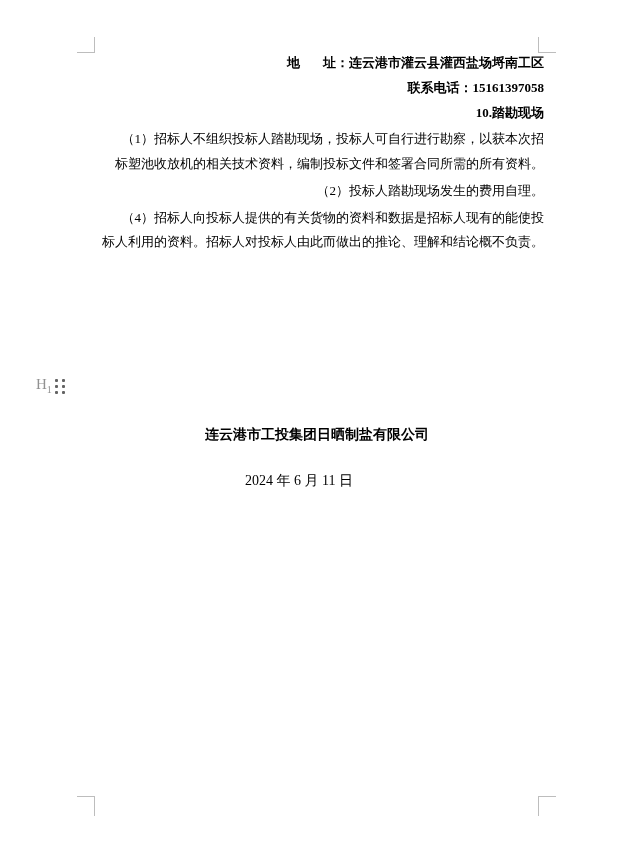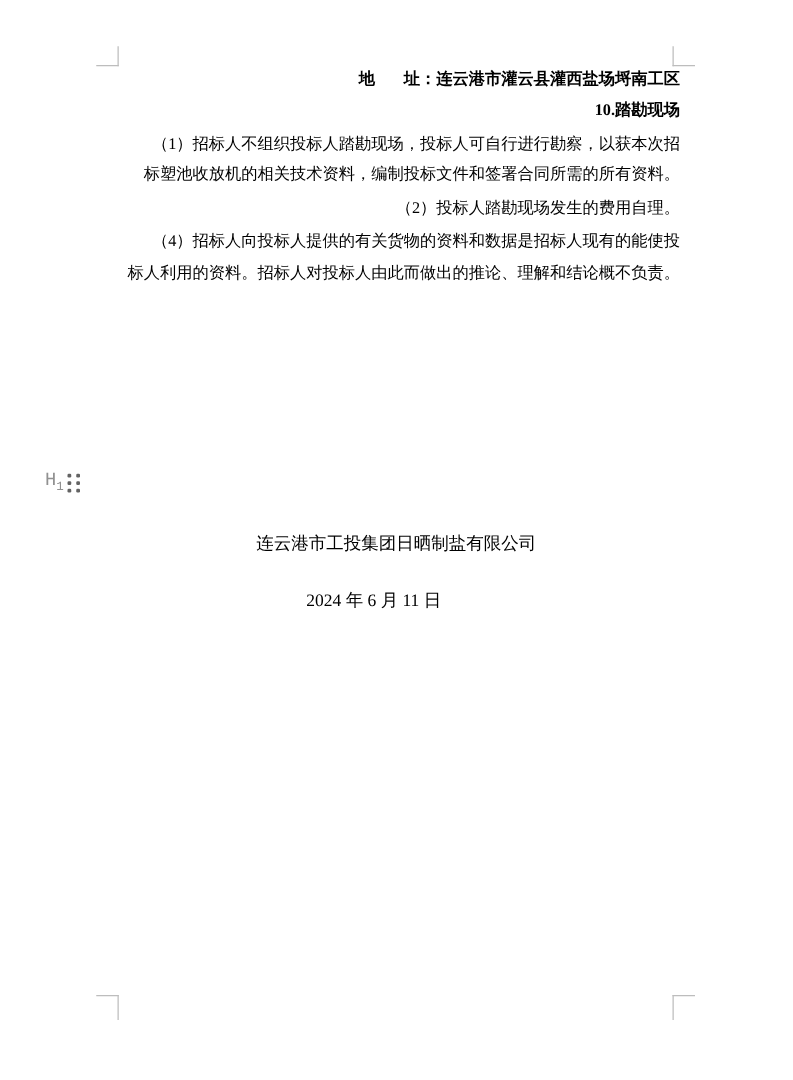--- a/index.html
+++ b/index.html
@@ -73,6 +73,7 @@
   <div class="line contact-line"><span>地</span><span class="label-gap"></span><span>址：</span><span>连云港市灌云县灌西盐场埒南工区</span></div>
 
 
+  <div class="line contact-line">联系电话：15161397058</div>
 
   <div class="line heading-line">10.踏勘现场</div>
 

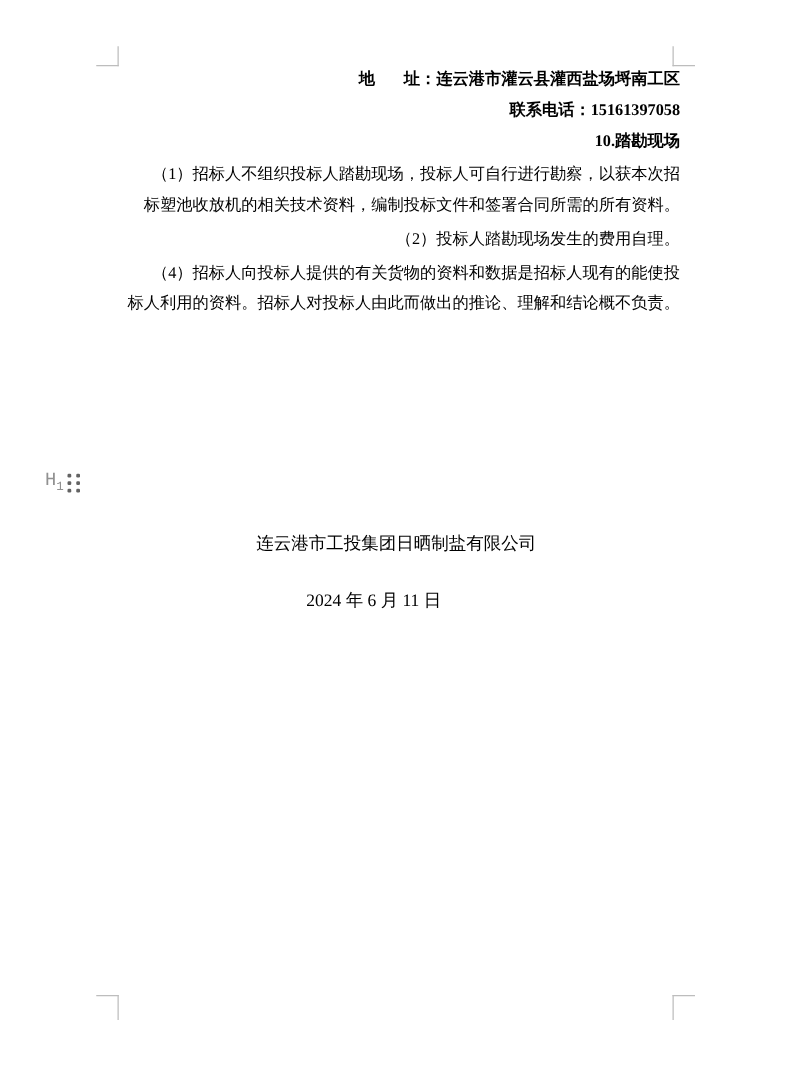--- a/index.html
+++ b/index.html
@@ -36,7 +36,7 @@
   .block-marker {
     position: absolute; left: 36px; top: 377px;
     display: flex; align-items: center; gap: 3px;
-    font-family: Liberation Mono, monospace;
+    font-family: Liberation Serif, serif;
     justify-content: center;
   }
   .h-badge { font-size: 15px; color: #919191; line-height: 1; cursor: pointer; }

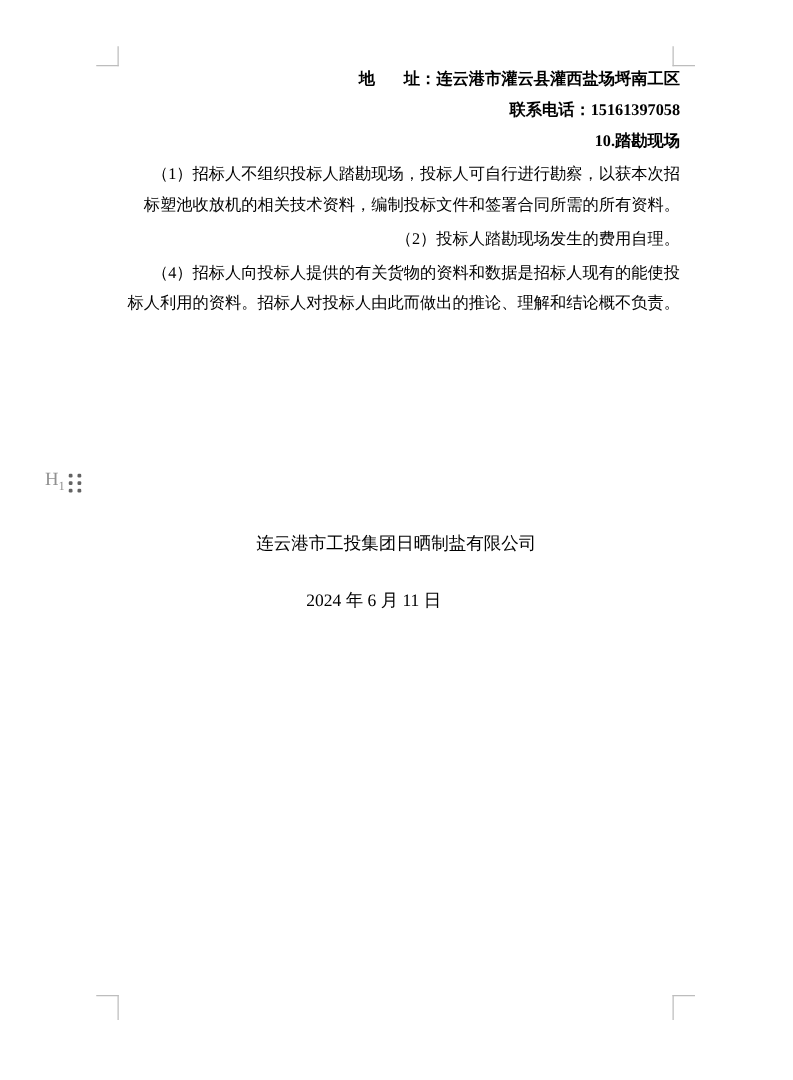--- a/index.html
+++ b/index.html
@@ -53,7 +53,7 @@
   
   .sig-company {
     position: absolute; left: 0; top: 426px; width: 634px;
-    text-align: center; font-size: 14px; font-weight: normal;
+    text-align: center; font-size: 14px; font-weight: bold;
   }
   .sig-date {
     position: absolute; left: 0; top: 472px; width: 598px;

